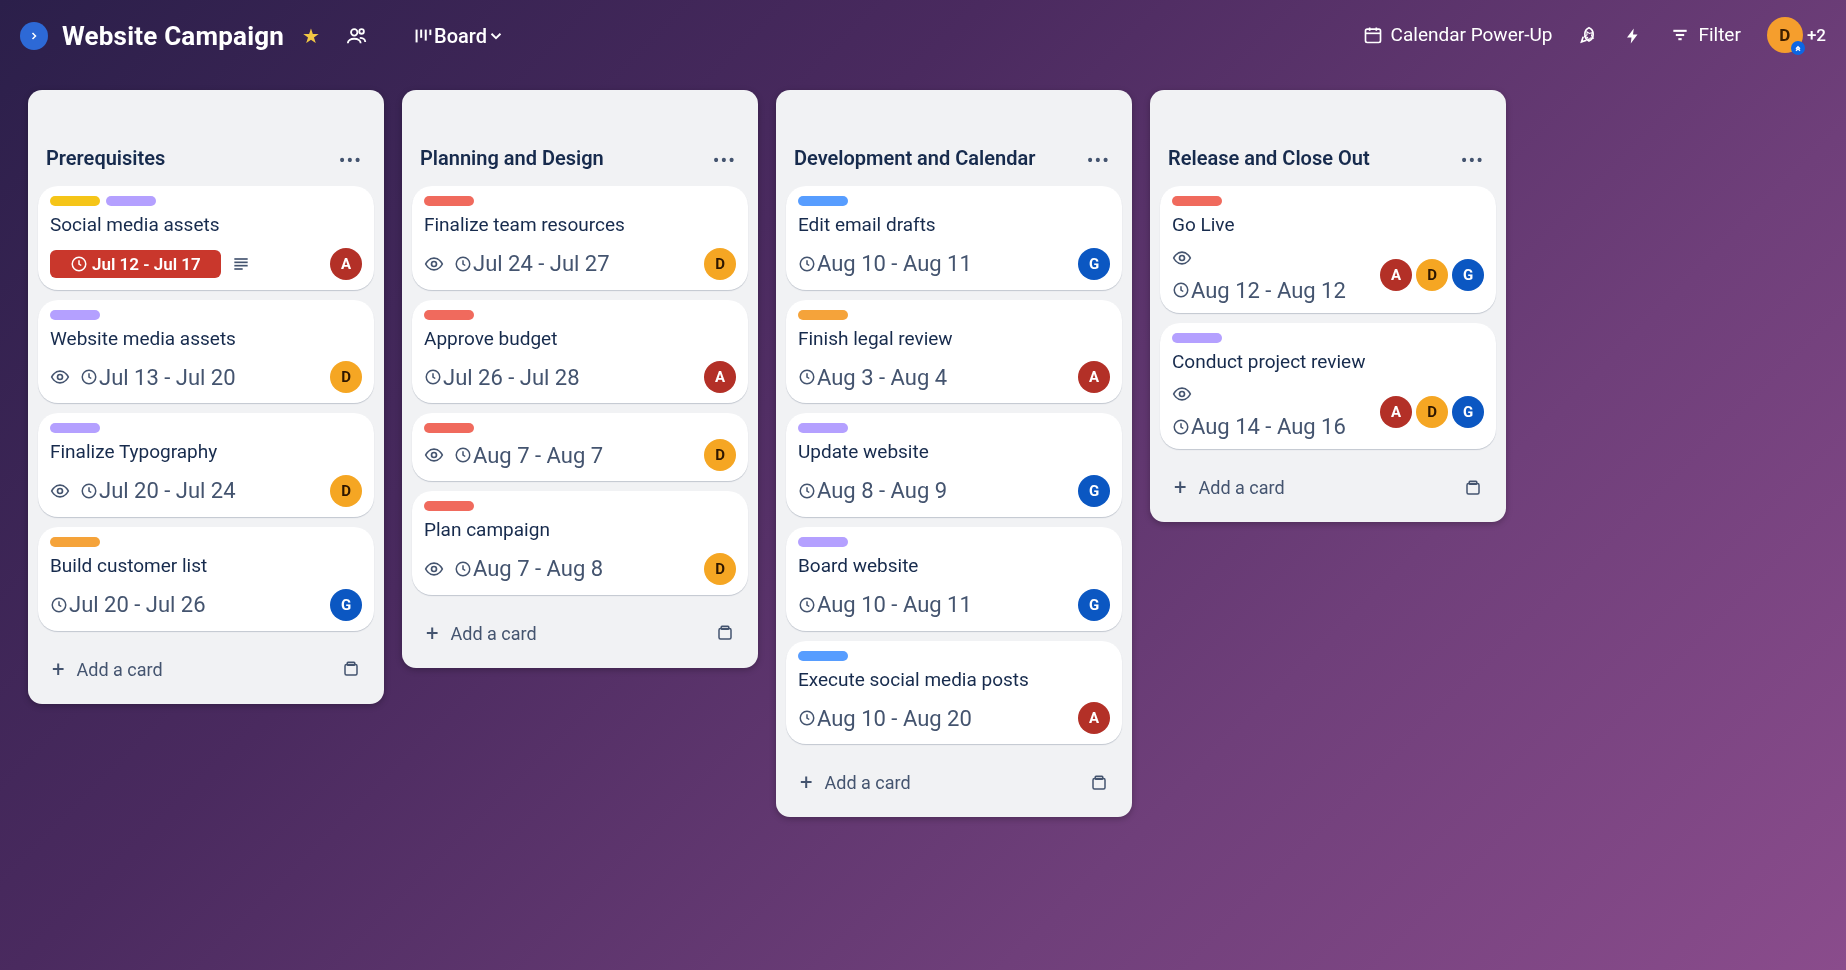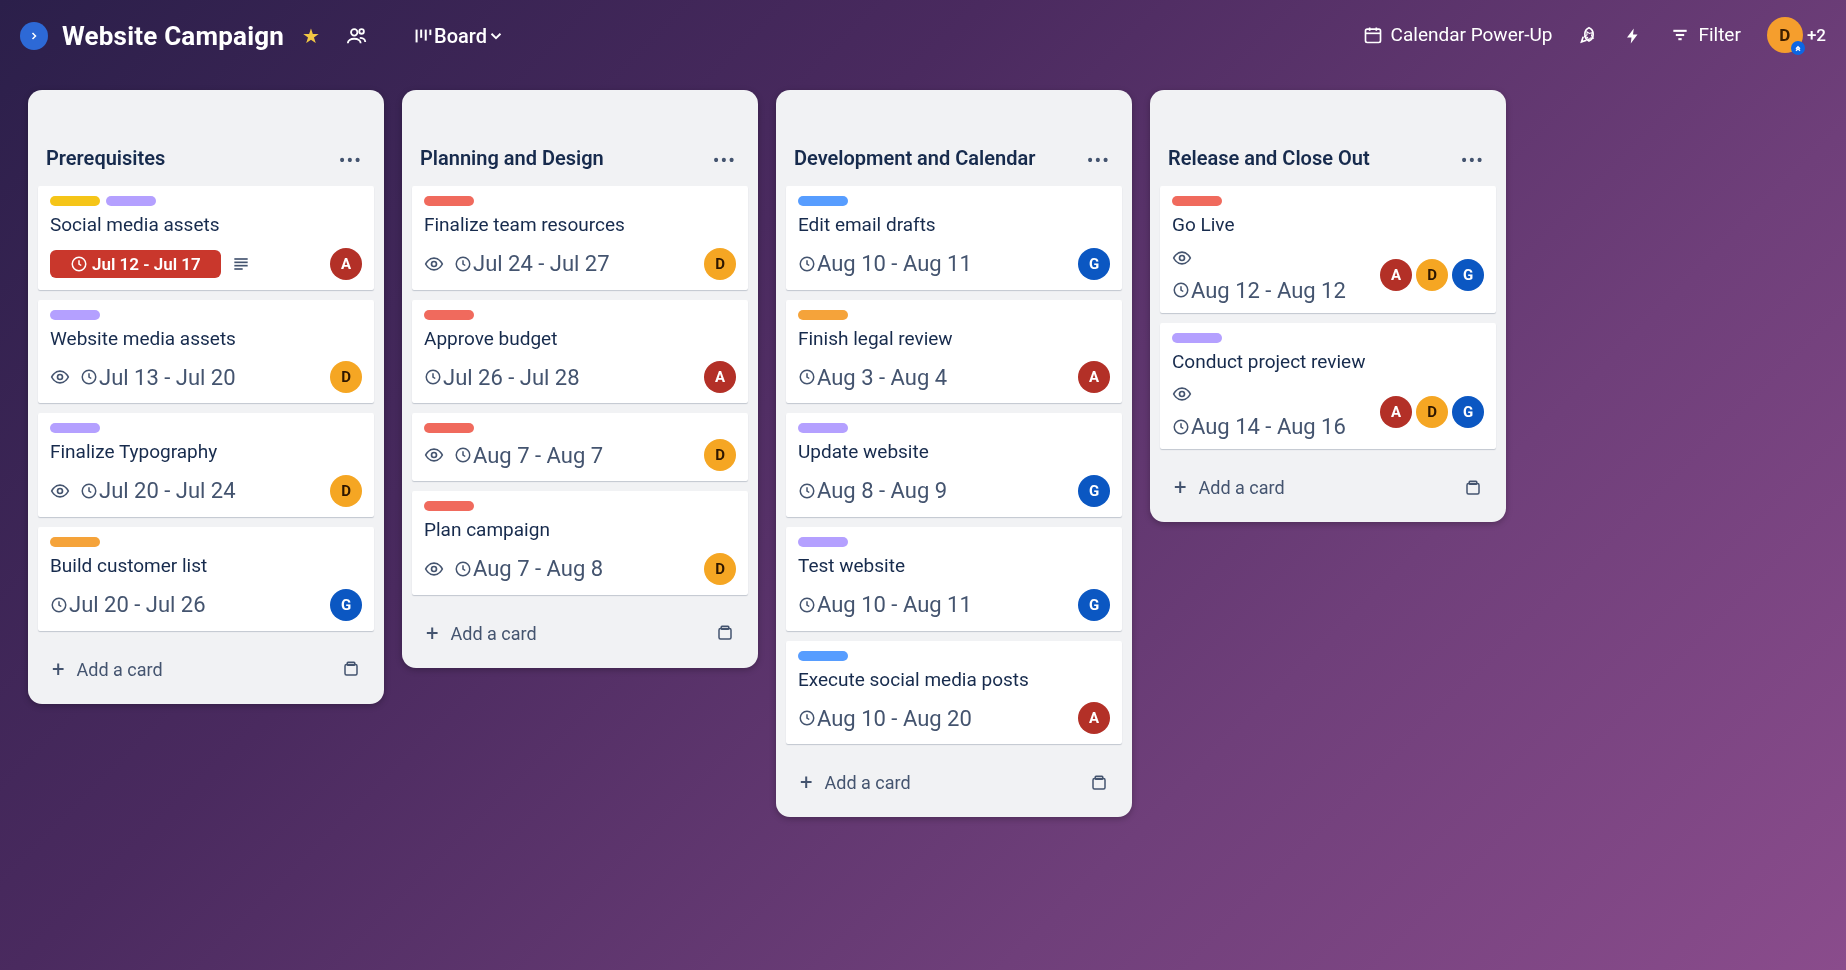--- a/index.html
+++ b/index.html
@@ -74,7 +74,7 @@
   .list-title { font-size:20px;font-weight:600;color:#172b4d; }
   .list-menu { color:#44546f;font-size:20px;cursor:pointer;letter-spacing:1px; padding:2px 4px;border-radius:6px;}
   .card {
-    background:#fff;border-radius:2px;
+    background:#fff;border-radius:20px;
     box-shadow:0 1px 1px rgba(9,30,66,.2);
     padding:10px 12px 10px;
     margin-bottom:10px;

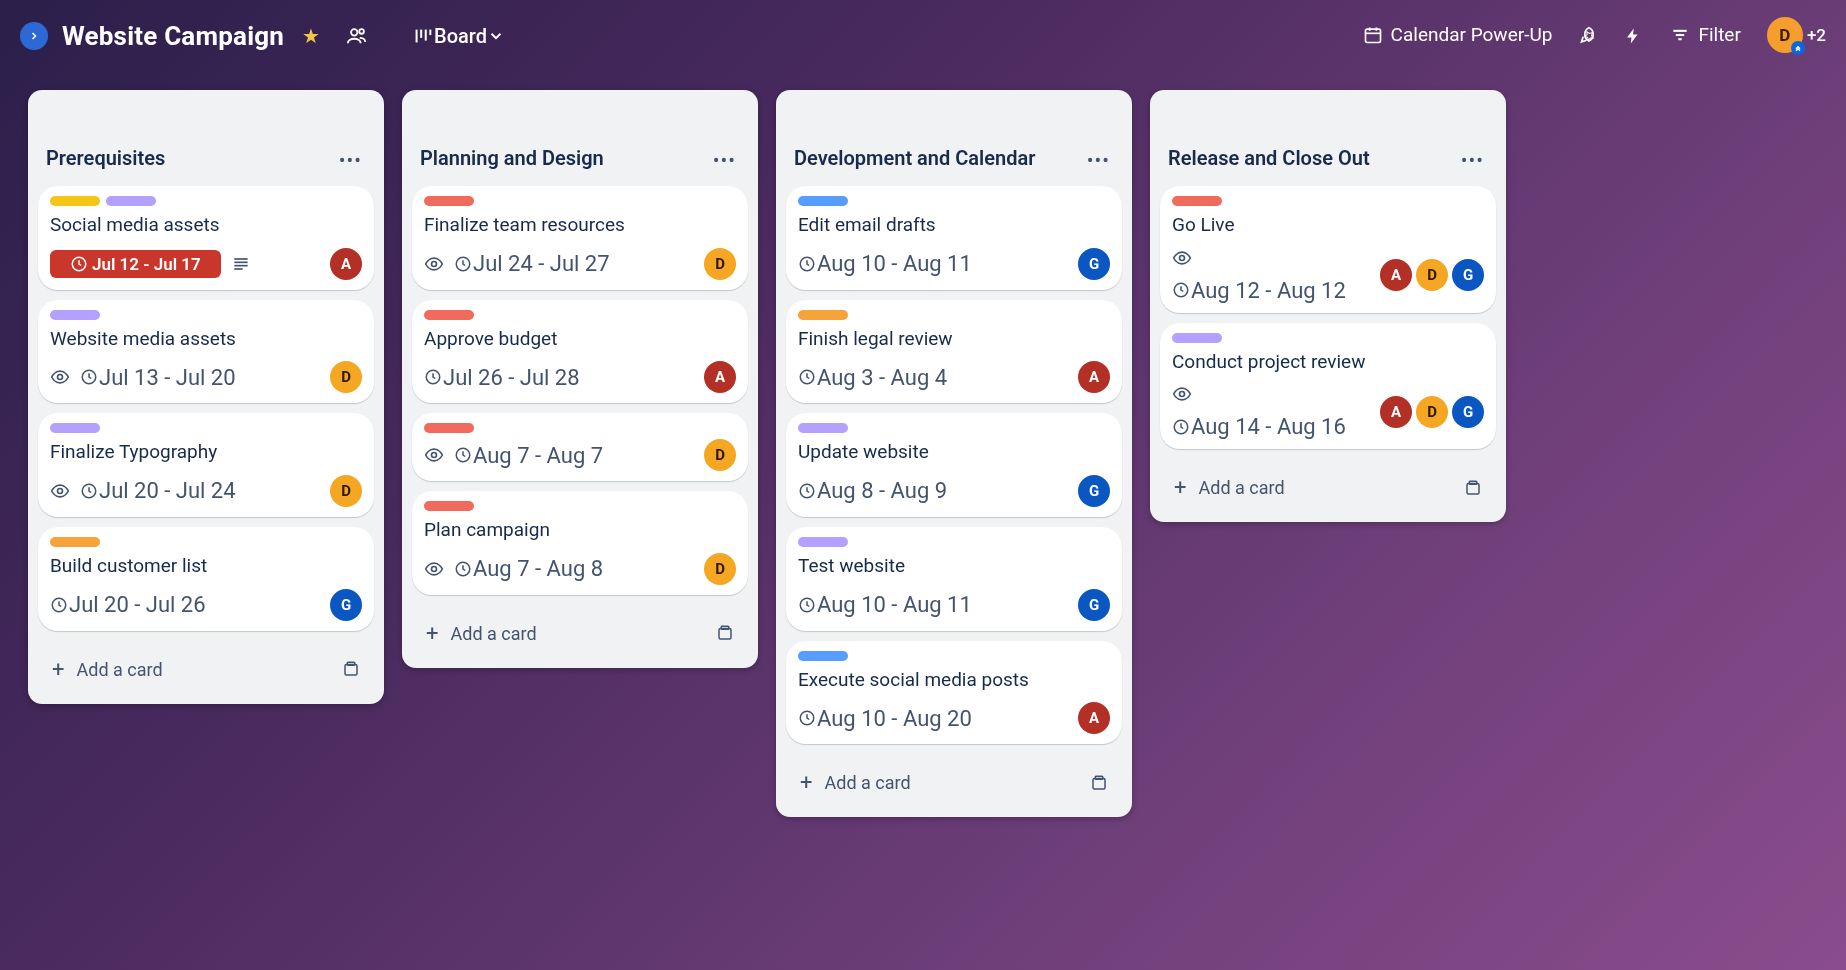--- a/index.html
+++ b/index.html
@@ -529,7 +529,7 @@
       <div class="labels">
           <div class="label-pill lbl-purple"></div>
         </div>
-      <div class="card-title">Test website</div>
+      <div class="card-title">Board website</div>
       <div class="card-row">
           <div class="card-meta">
             <div class="date-chip">

